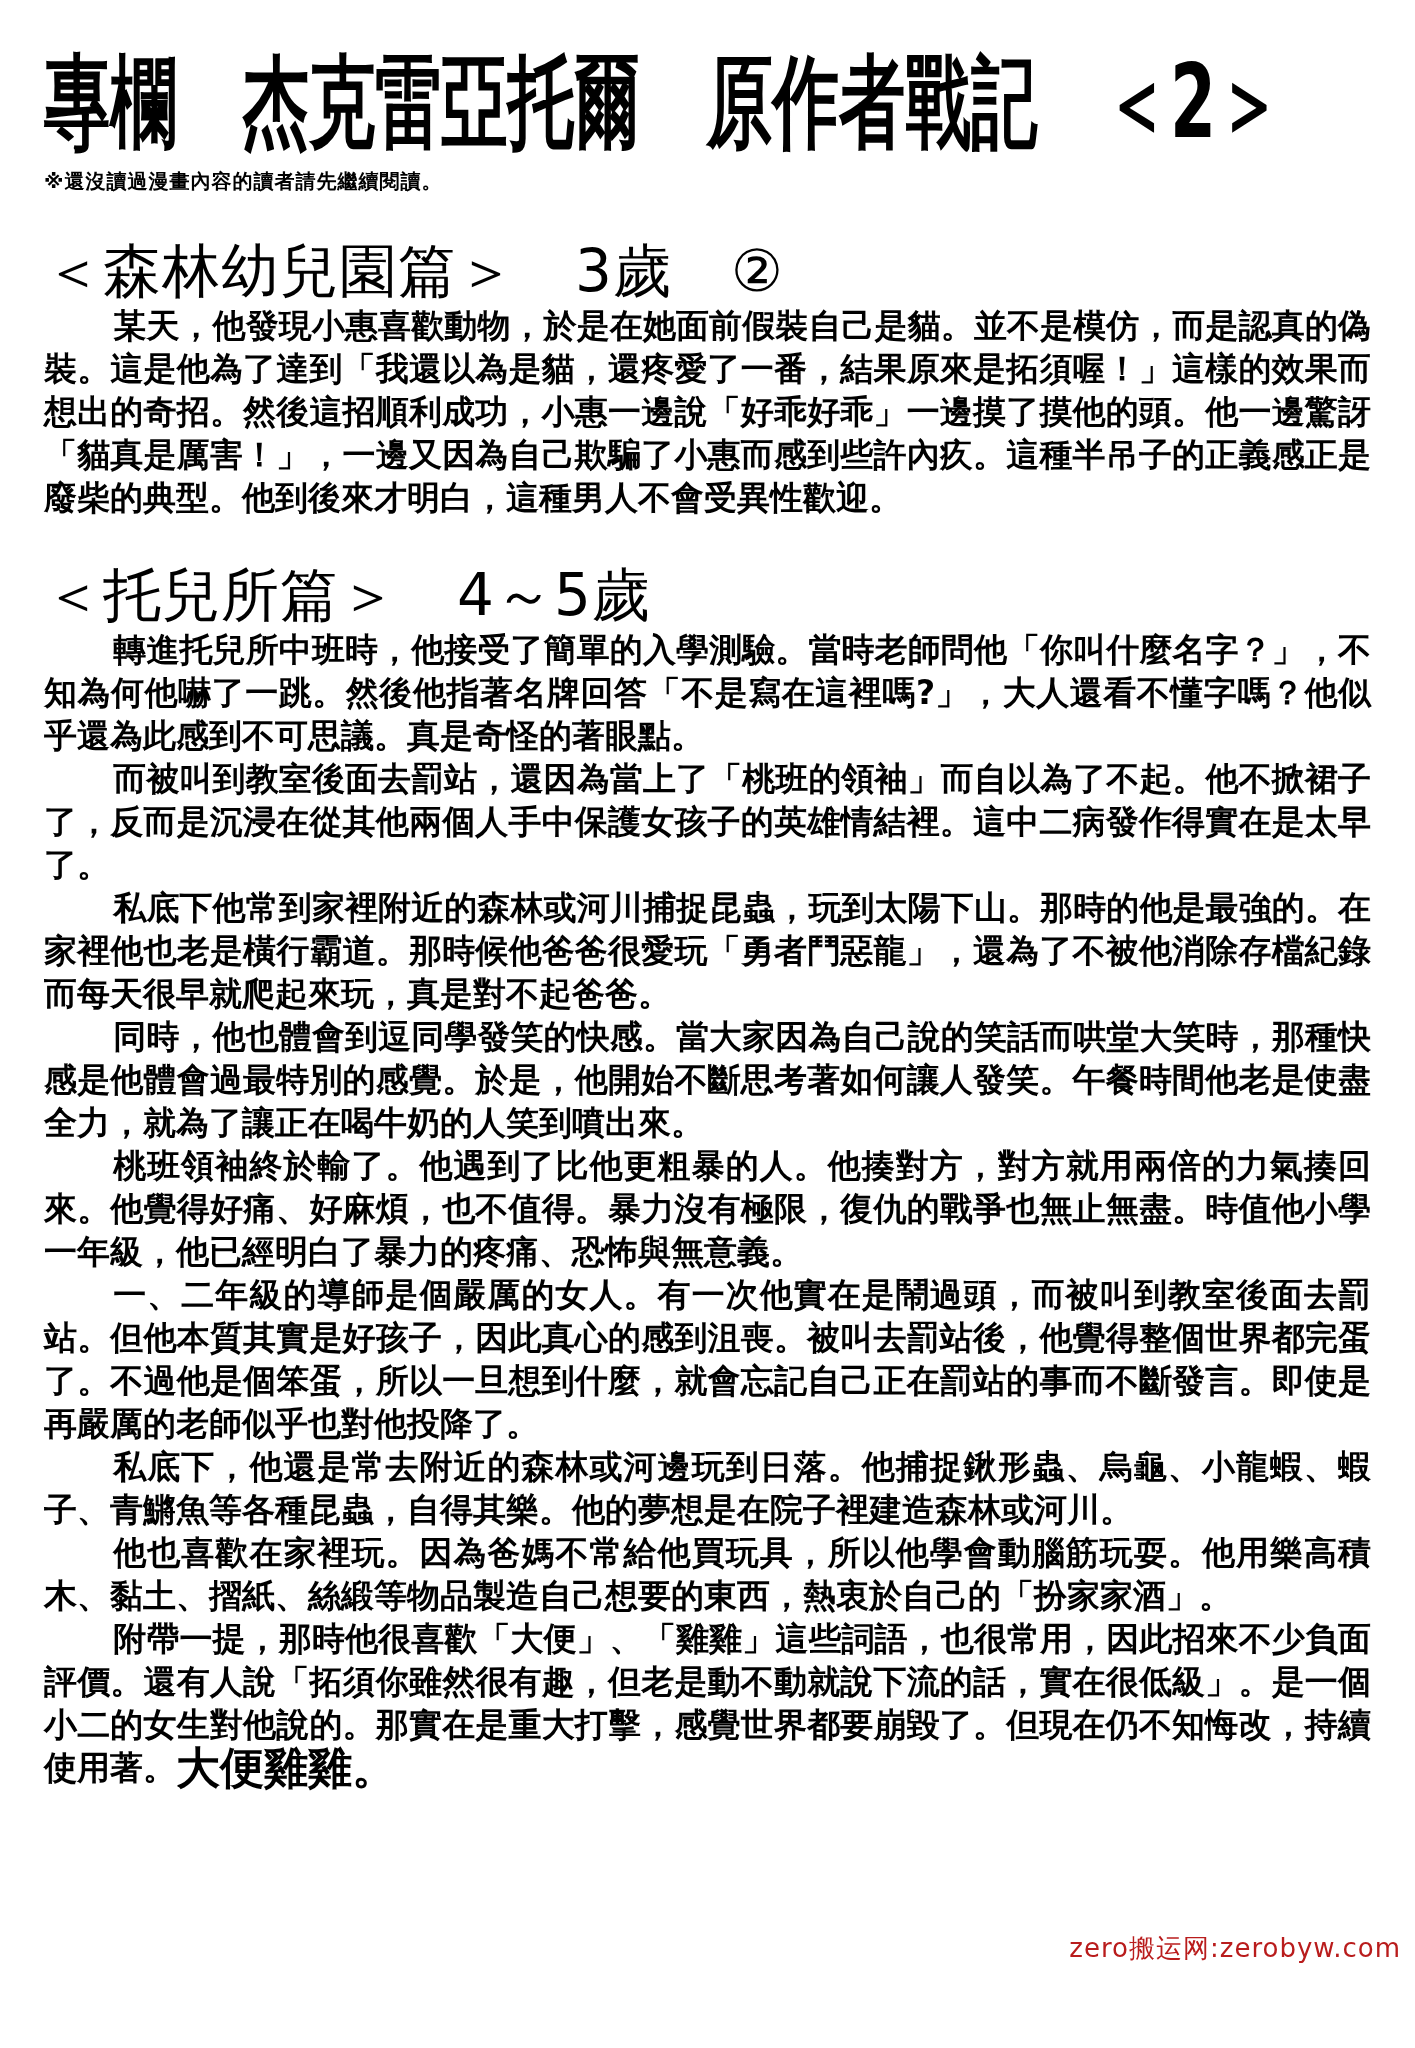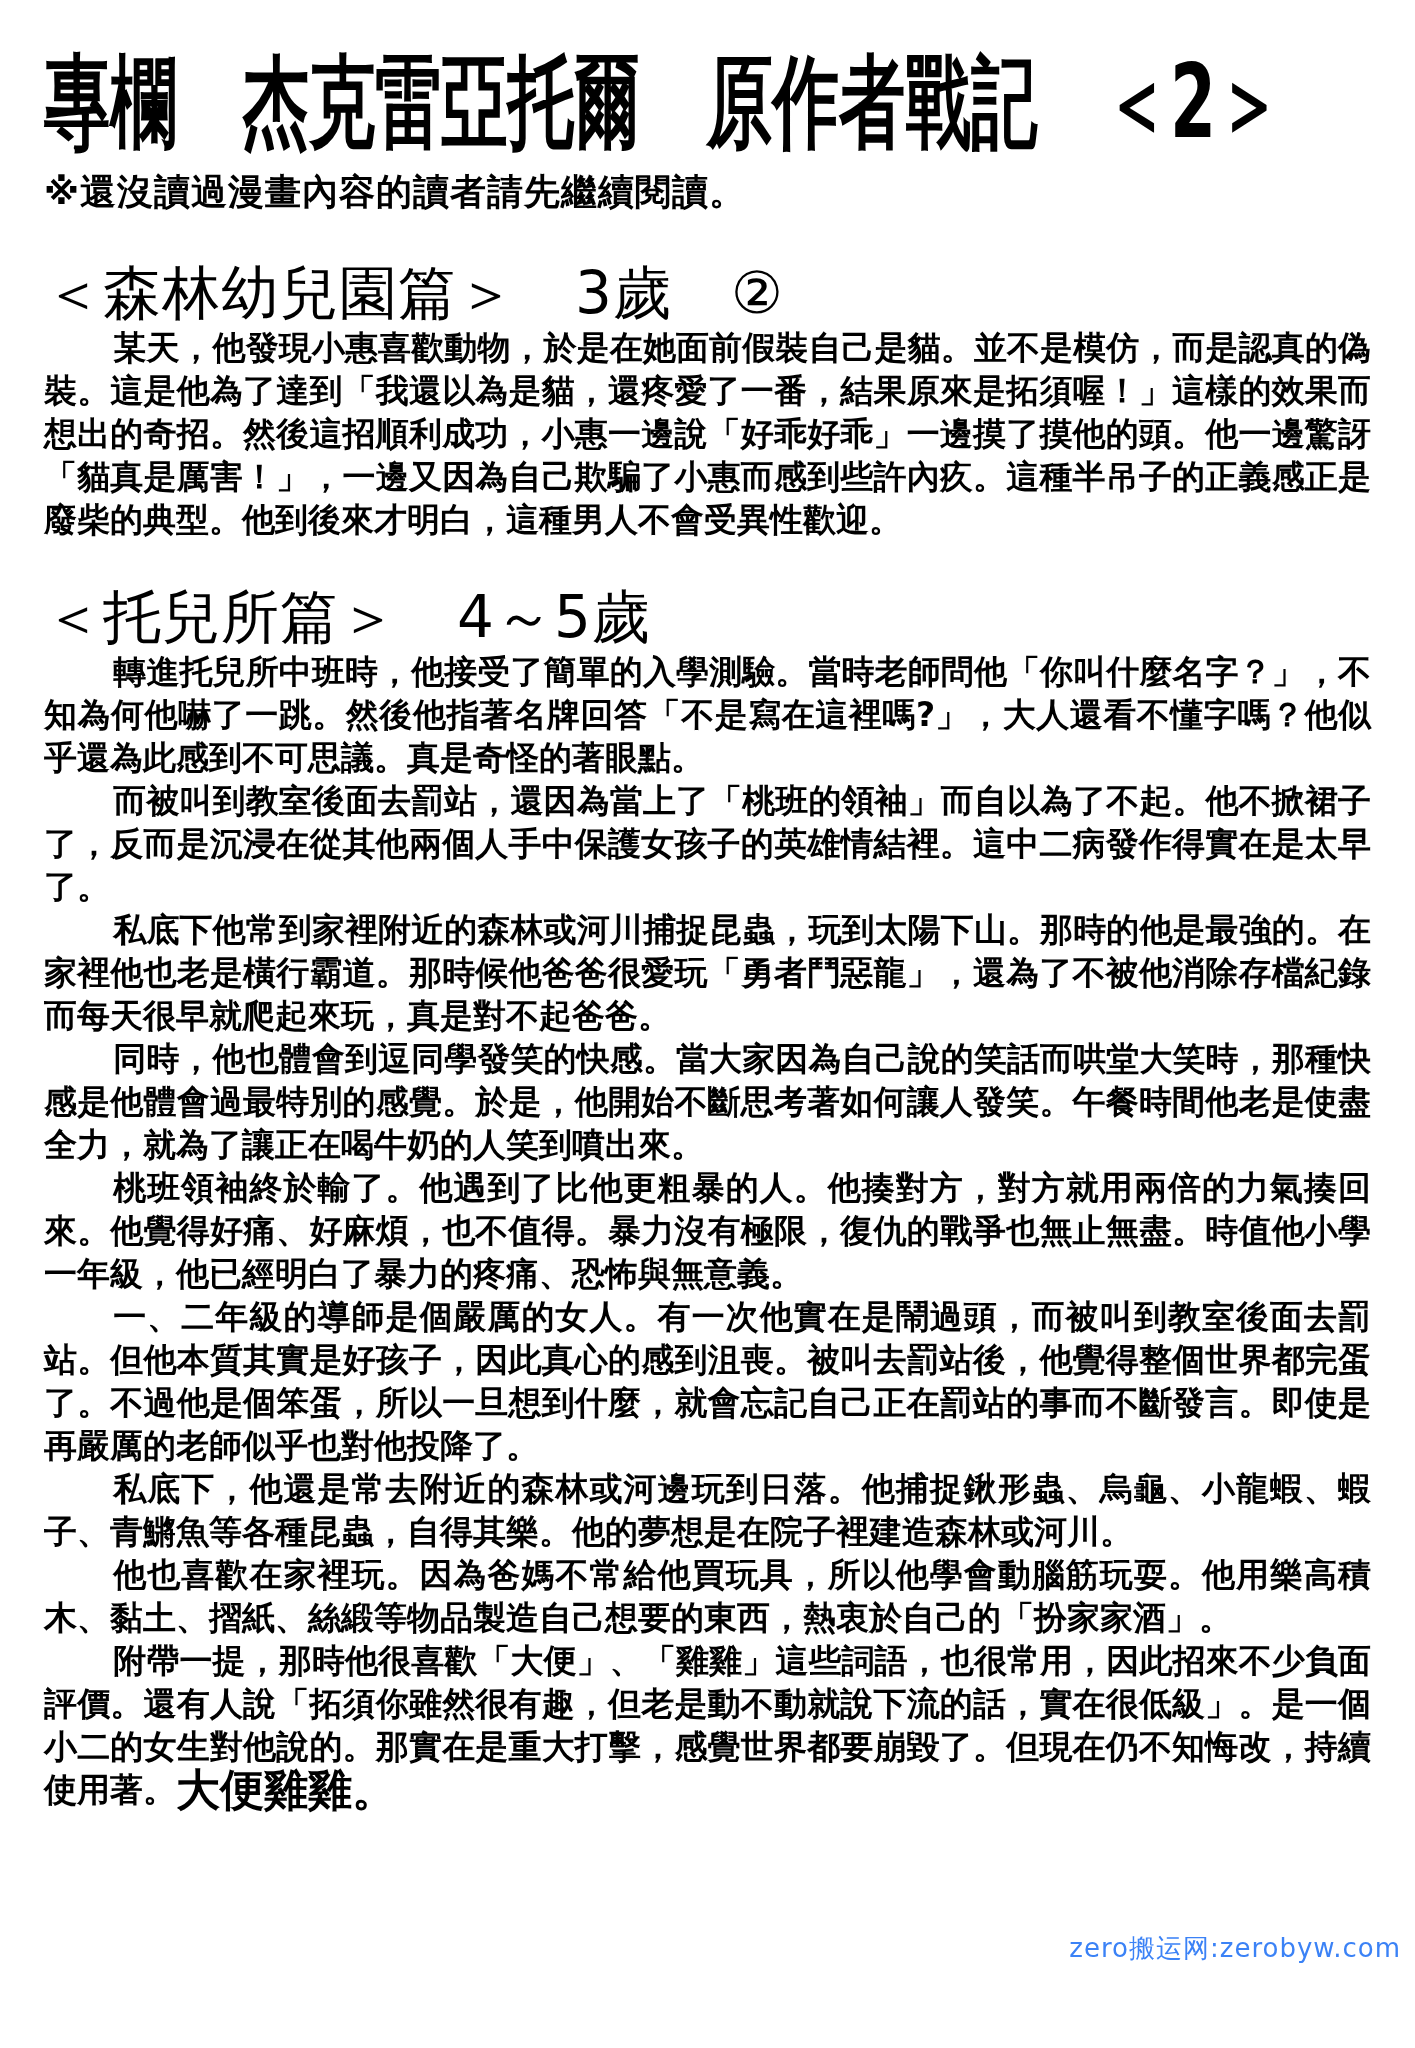--- a/index.html
+++ b/index.html
@@ -31,7 +31,7 @@
     height: 102px;
   }
   .note {
-    font-size: 36px;
+    font-size: 20px;
     font-weight: 700;
     margin: 14px 0 0 0;
     letter-spacing: 1px;

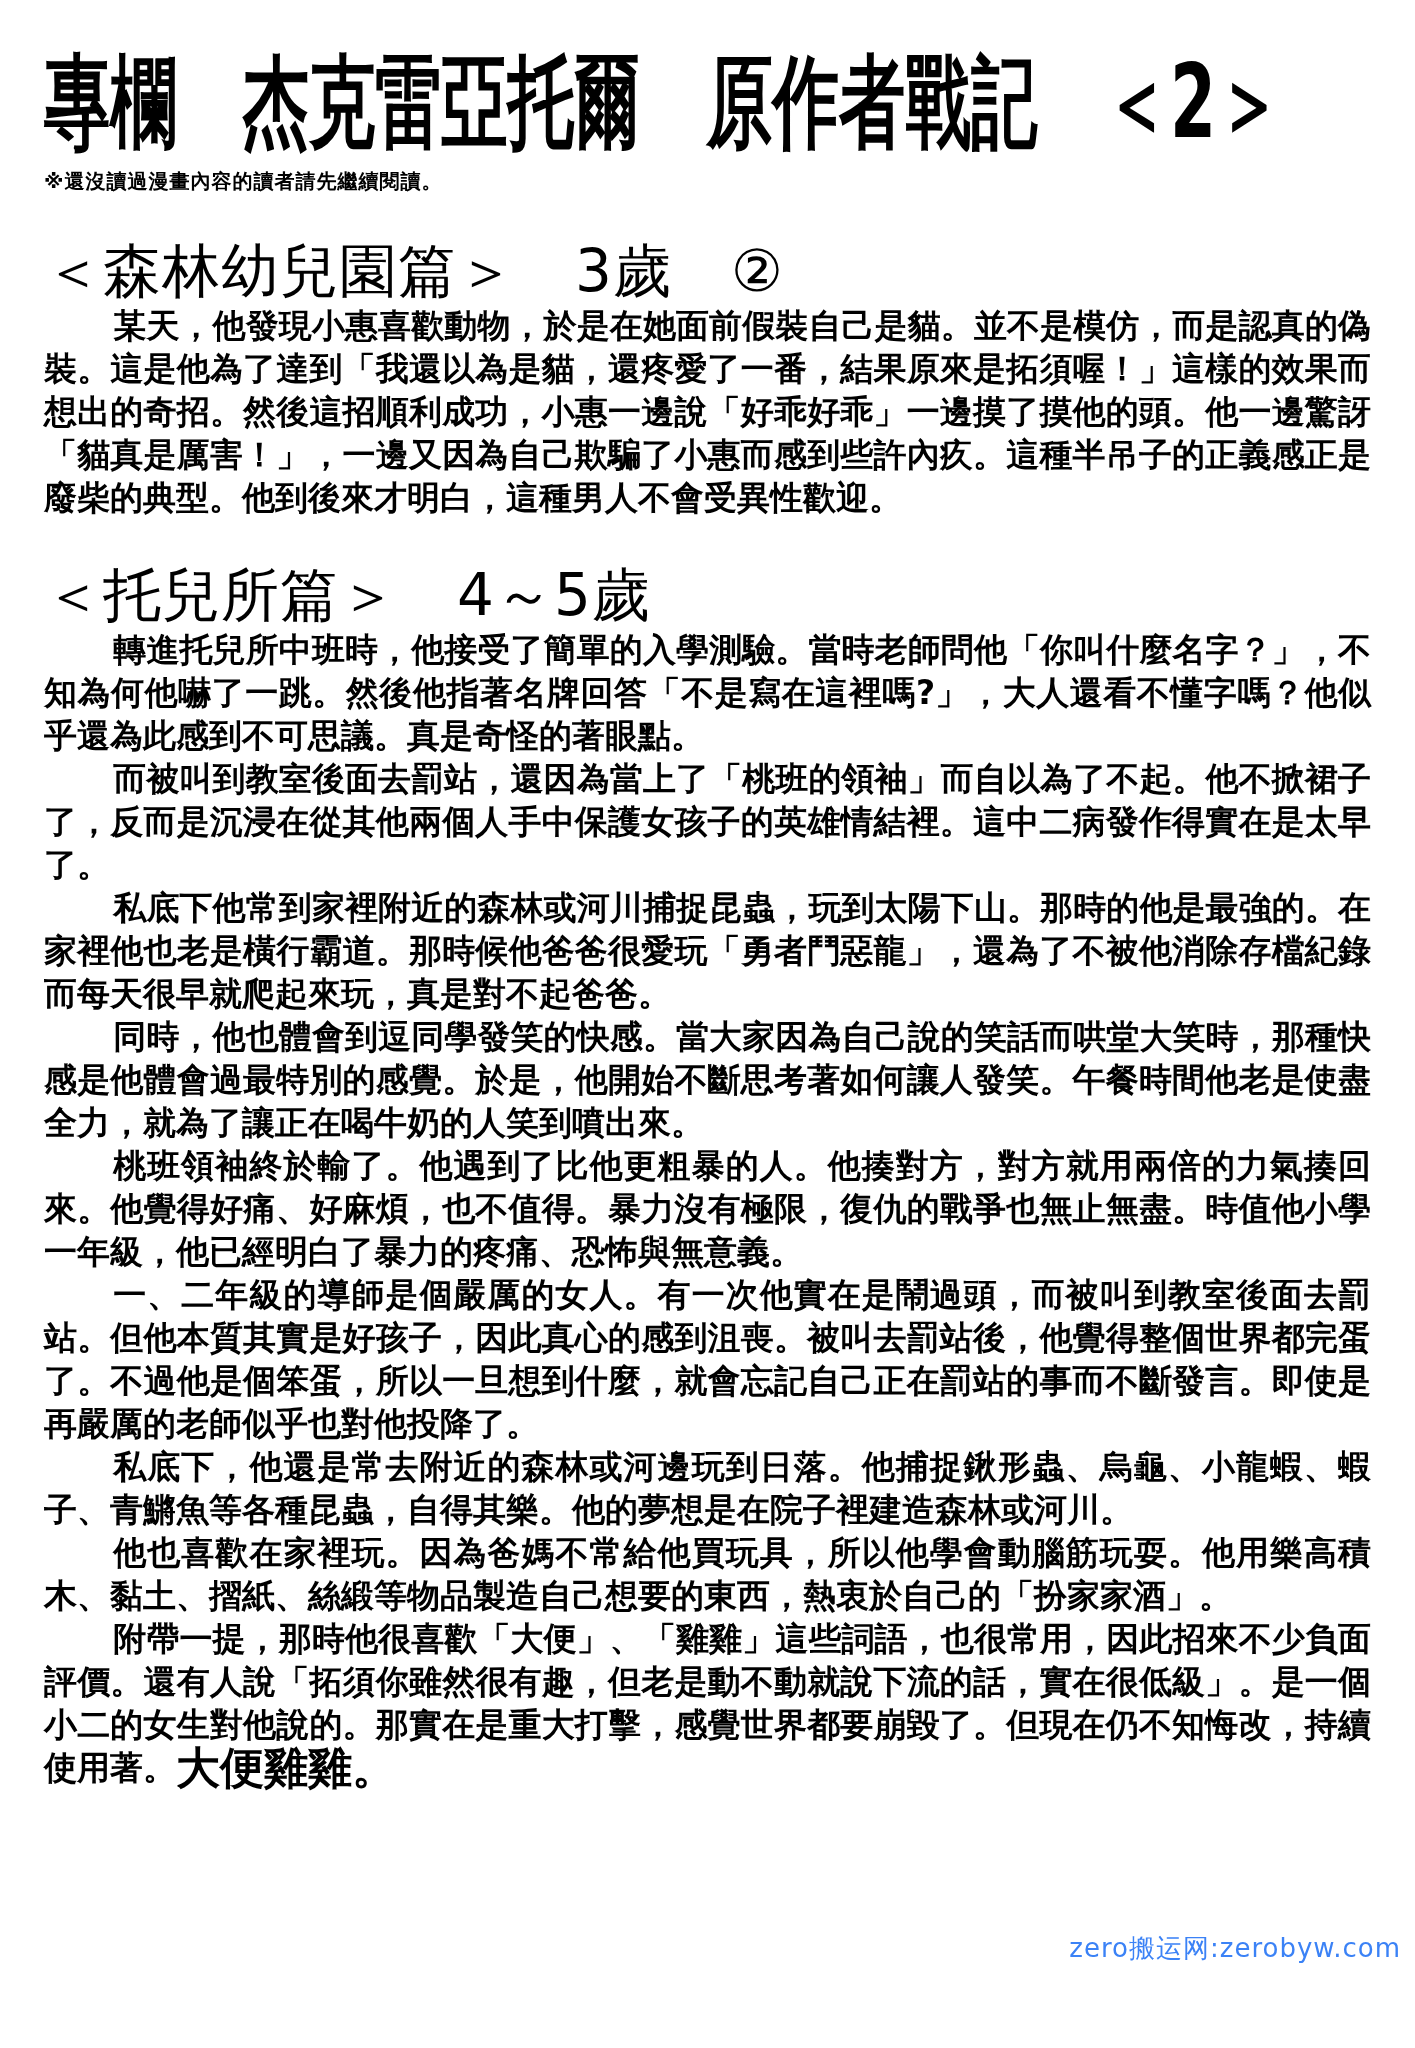--- a/index.html
+++ b/index.html
@@ -63,7 +63,7 @@
     right: 14px;
     bottom: 10px;
     font-size: 26px;
-    color: #3b82f6;
+    color: #b91c1c;
     font-weight: 400;
     letter-spacing: 1px;
   }

